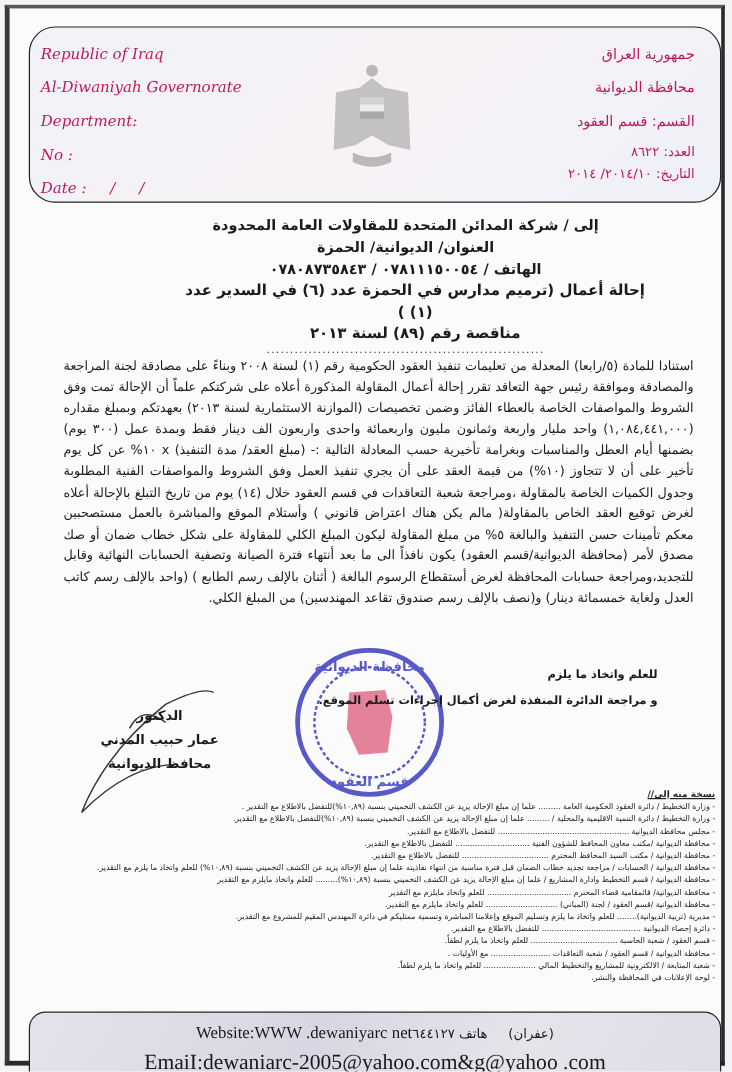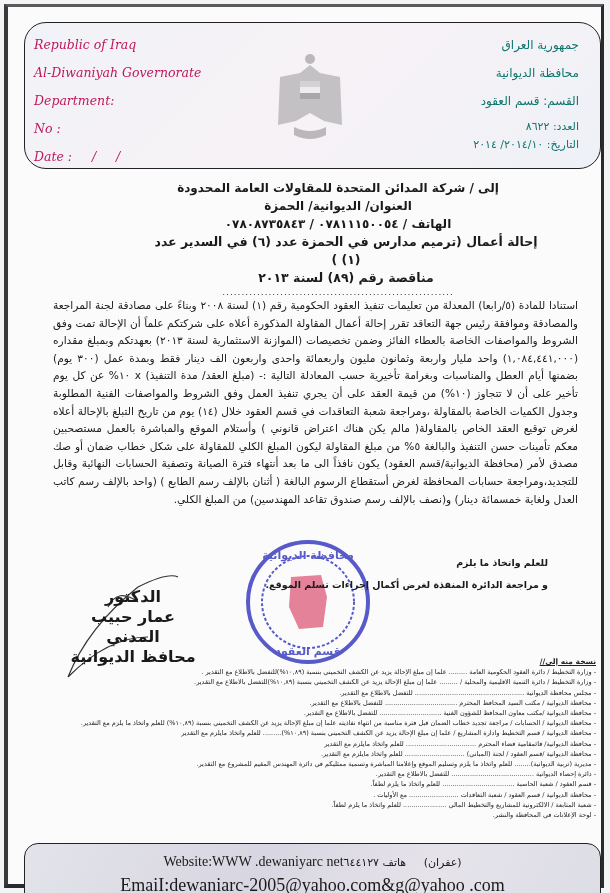--- a/index.html
+++ b/index.html
@@ -29,7 +29,7 @@
   .en-col div { height: 28px; line-height: 20px; }
   .ar-col {
     position: absolute; right: 22px; top: 28px; direction: rtl; text-align: right;
-    font-family: "DejaVu Sans", sans-serif; font-size: 12px; color: #0f766e;
+    font-family: "DejaVu Sans", sans-serif; font-size: 12px; color: #be185d;
   }
   .ar-col .l { height: 28px; line-height: 20px; }
   .ar-col .s { height: 18px; line-height: 16px; font-size: 11px; }

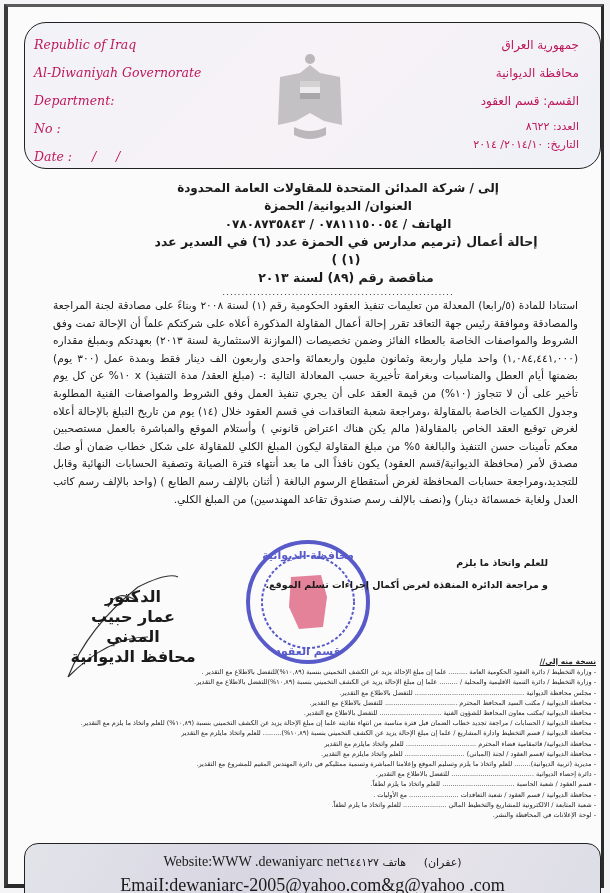--- a/index.html
+++ b/index.html
@@ -52,7 +52,7 @@
   }
   .signature {
     position: absolute; left: 60px; top: 580px; width: 130px; direction: rtl;
-    text-align: center; font-weight: bold; font-size: 16px; line-height: 20px;
+    text-align: center; font-weight: bold; font-size: 11px; line-height: 20px;
   }
   .stamp { position: absolute; left: 235px; top: 530px; width: 130px; height: 130px; opacity: .85; }
   .copies {

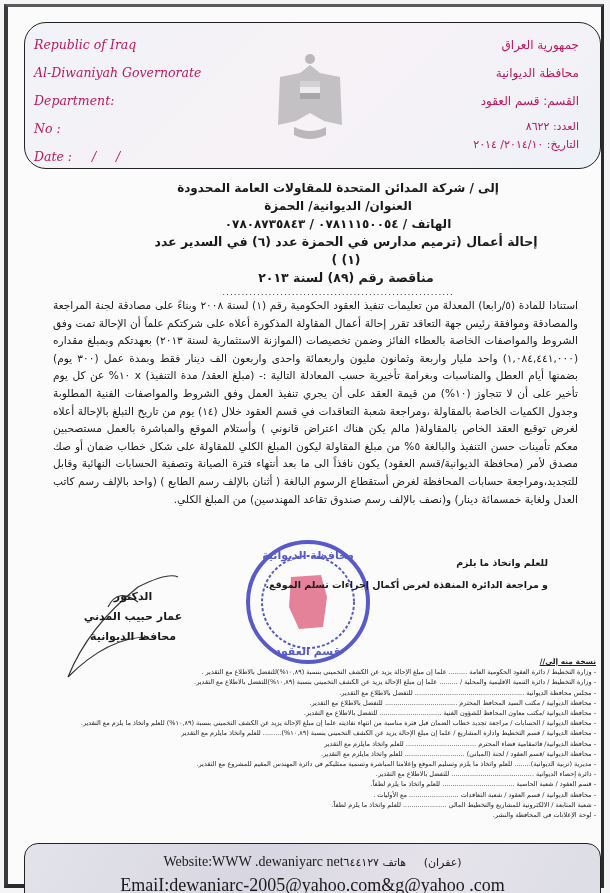--- a/index.html
+++ b/index.html
@@ -142,8 +142,8 @@
         <div>- وزارة التخطيط / دائرة العقود الحكومية العامة ......... علما إن مبلغ الإحالة يزيد عن الكشف التخميني بنسبة (١٠,٨٩%)للتفضل بالاطلاع مع التقدير .</div>
         <div>- وزارة التخطيط / دائرة التنمية الاقليمية والمحلية / ......... علما إن مبلغ الإحالة يزيد عن الكشف التخميني بنسبة (١٠,٨٩%)للتفضل بالاطلاع مع التقدير.</div>
         <div>- مجلس محافظة الديوانية ..................................................... للتفضل بالاطلاع مع التقدير.</div>
+        <div>- محافظة الديوانية /مكتب معاون المحافظ للشؤون الفنية .............................. للتفضل بالاطلاع مع التقدير.</div>
         <div>- محافظة الديوانية / مكتب السيد المحافظ المحترم ................................... للتفضل بالاطلاع مع التقدير.</div>
-        <div>- محافظة الديوانية /مكتب معاون المحافظ للشؤون الفنية .............................. للتفضل بالاطلاع مع التقدير.</div>
         <div>- محافظة الديوانية / الحسابات / مراجعة تجديد خطاب الضمان قبل فترة مناسبة من انتهاء نفاذيته علما إن مبلغ الإحالة يزيد عن الكشف التخميني بنسبة (١٠,٨٩%) للعلم واتخاذ ما يلزم مع التقدير.</div>
         <div>- محافظة الديوانية / قسم التخطيط وادارة المشاريع / علما إن مبلغ الإحالة يزيد عن الكشف التخميني بنسبة (١٠,٨٩%)......... للعلم واتخاذ مايلزم مع التقدير</div>
         <div>- محافظة الديوانية/ قائمقامية قضاء المحترم .................................. للعلم واتخاذ مايلزم مع التقدير</div>

